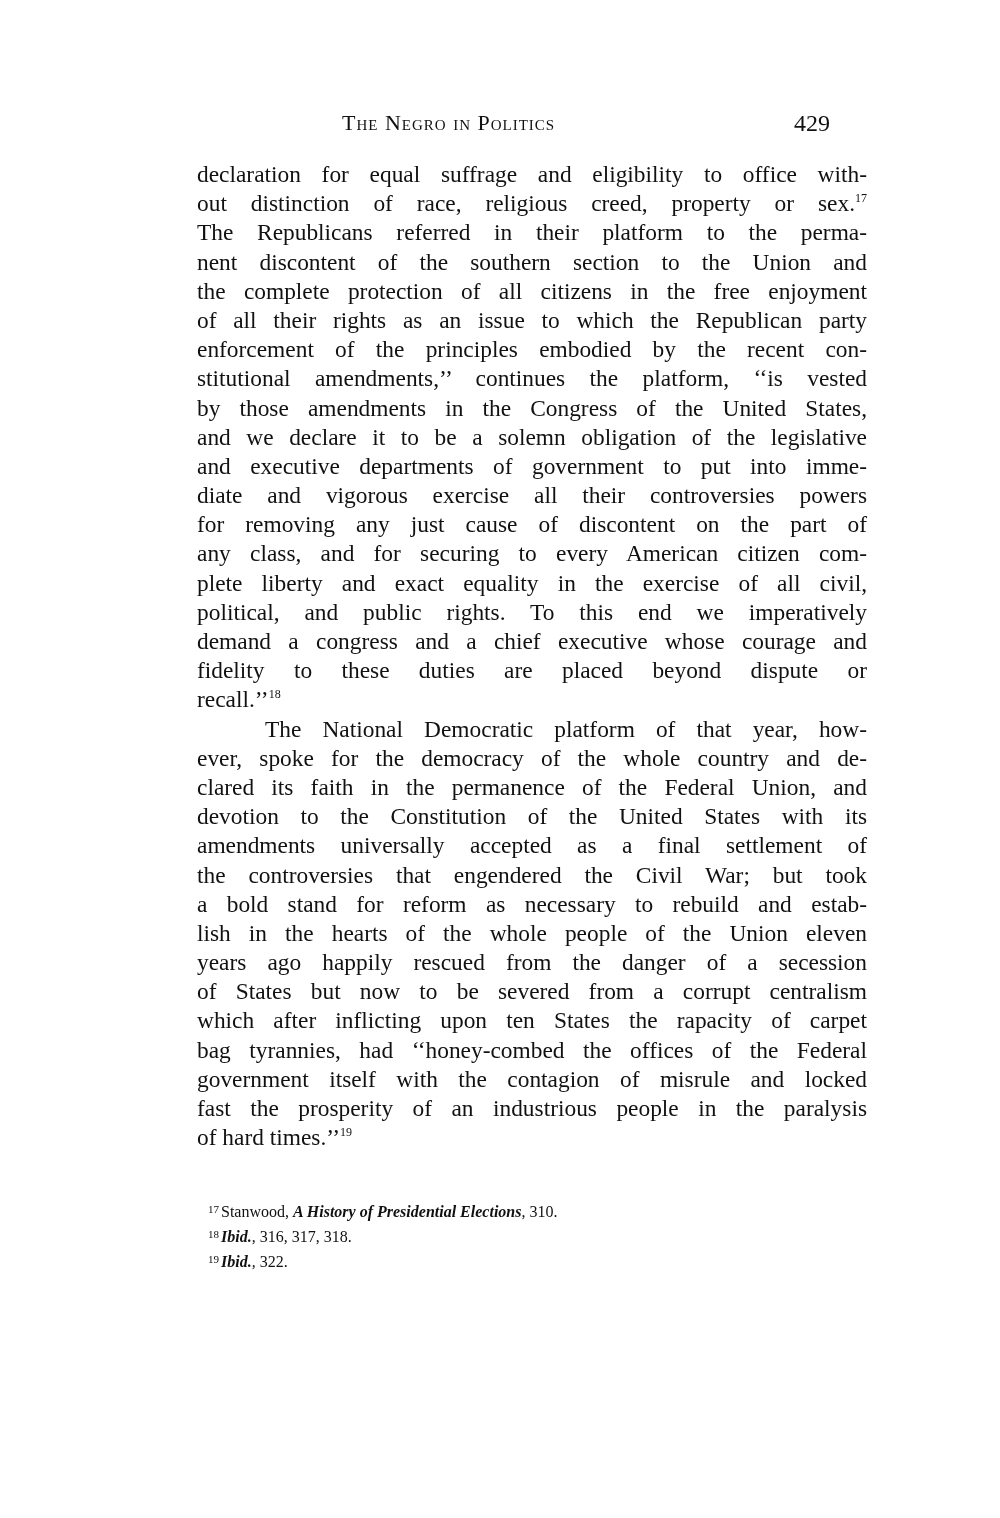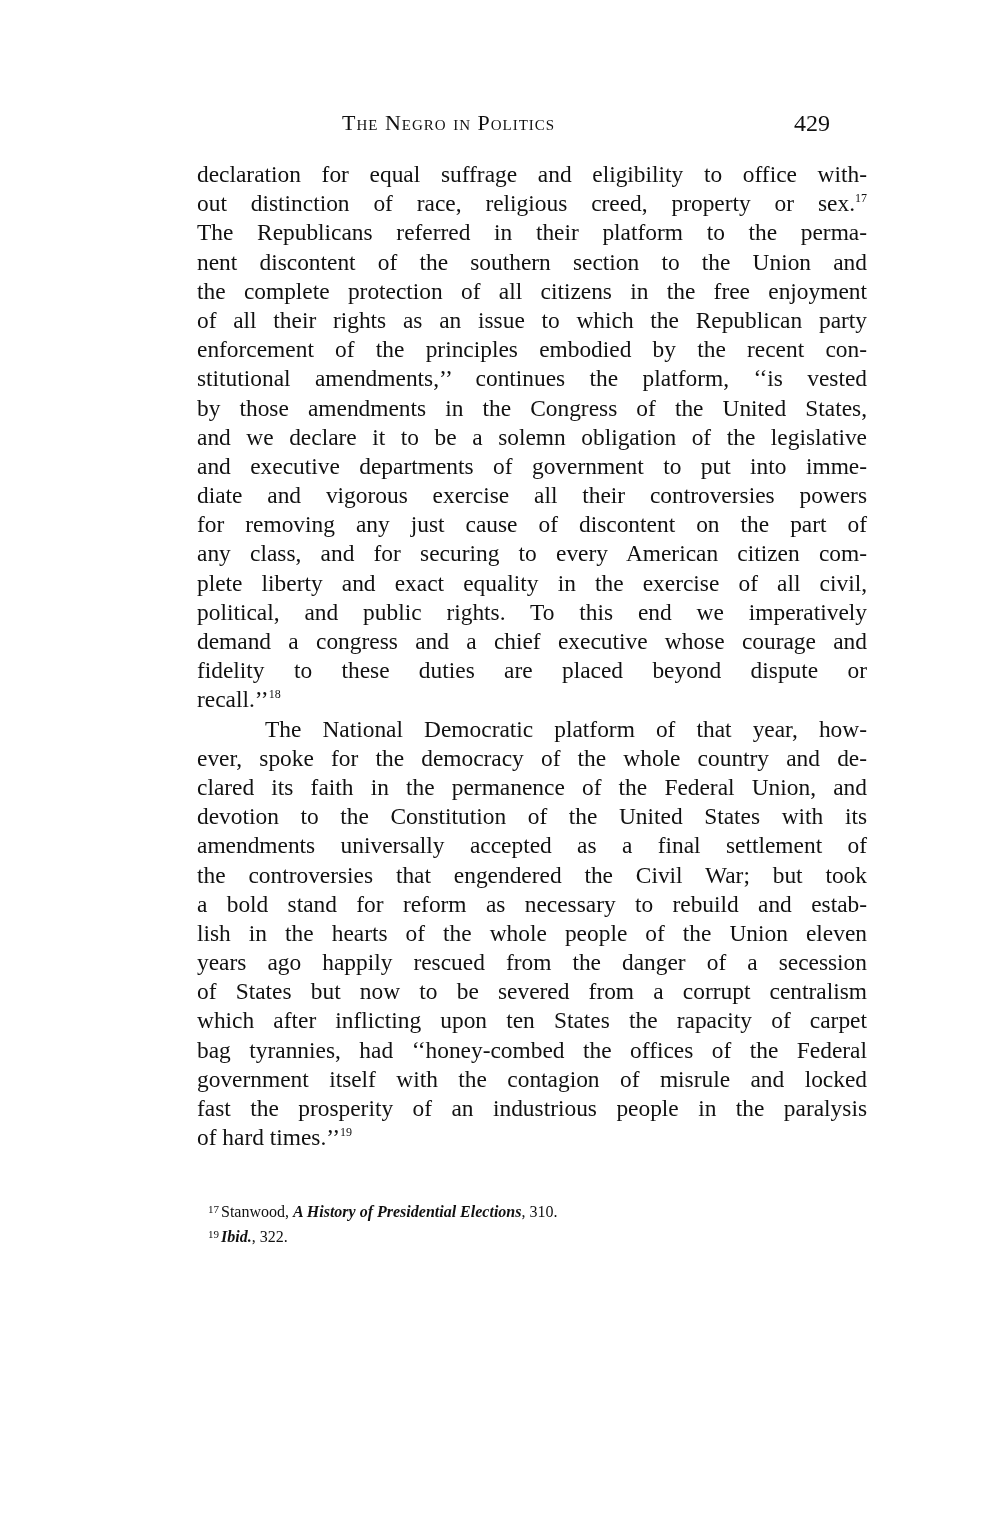--- a/index.html
+++ b/index.html
@@ -73,6 +73,9 @@
       <span class="fn-num">17</span><span>Stanwood, </span><em>A History of Presidential Elections</em><span>, 310.</span>
     </span>
     <span class="fn">
+      <span class="fn-num">18</span><em>Ibid.</em><span>, 316, 317, 318.</span>
+    </span>
+    <span class="fn">
       <span class="fn-num">19</span><em>Ibid.</em><span>, 322.</span>
     </span>
   </div>

